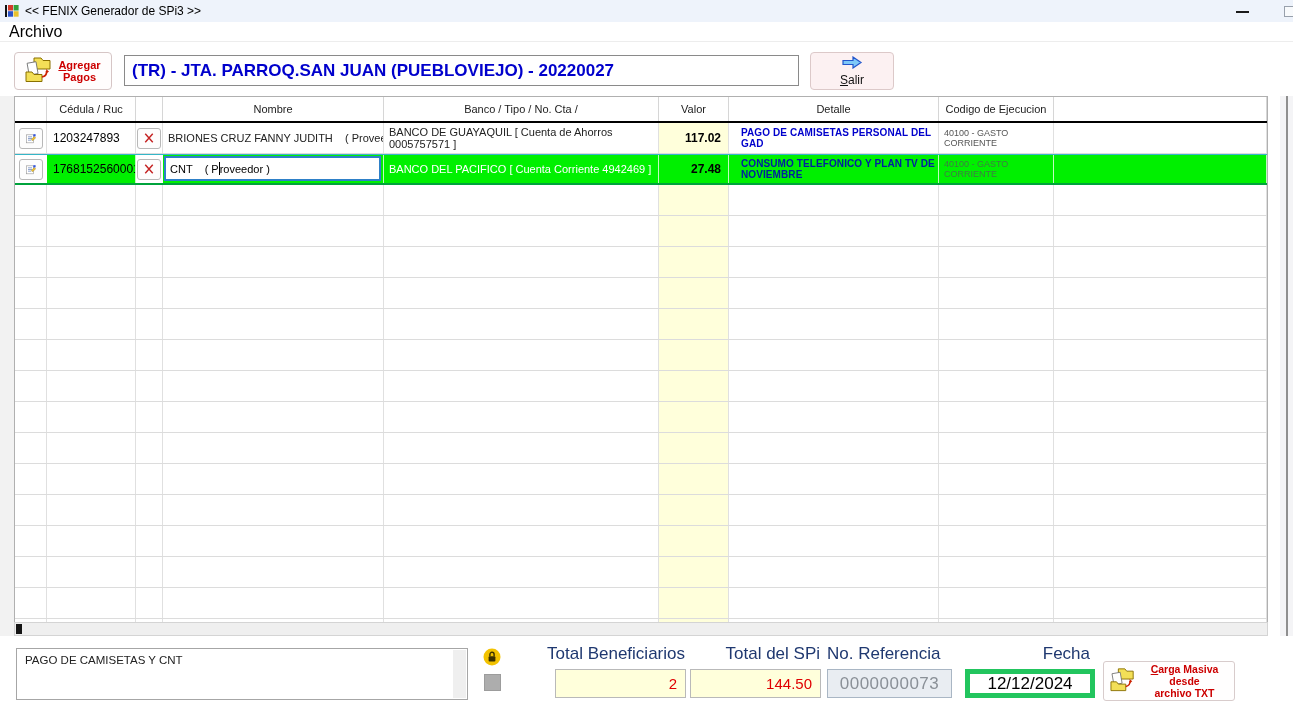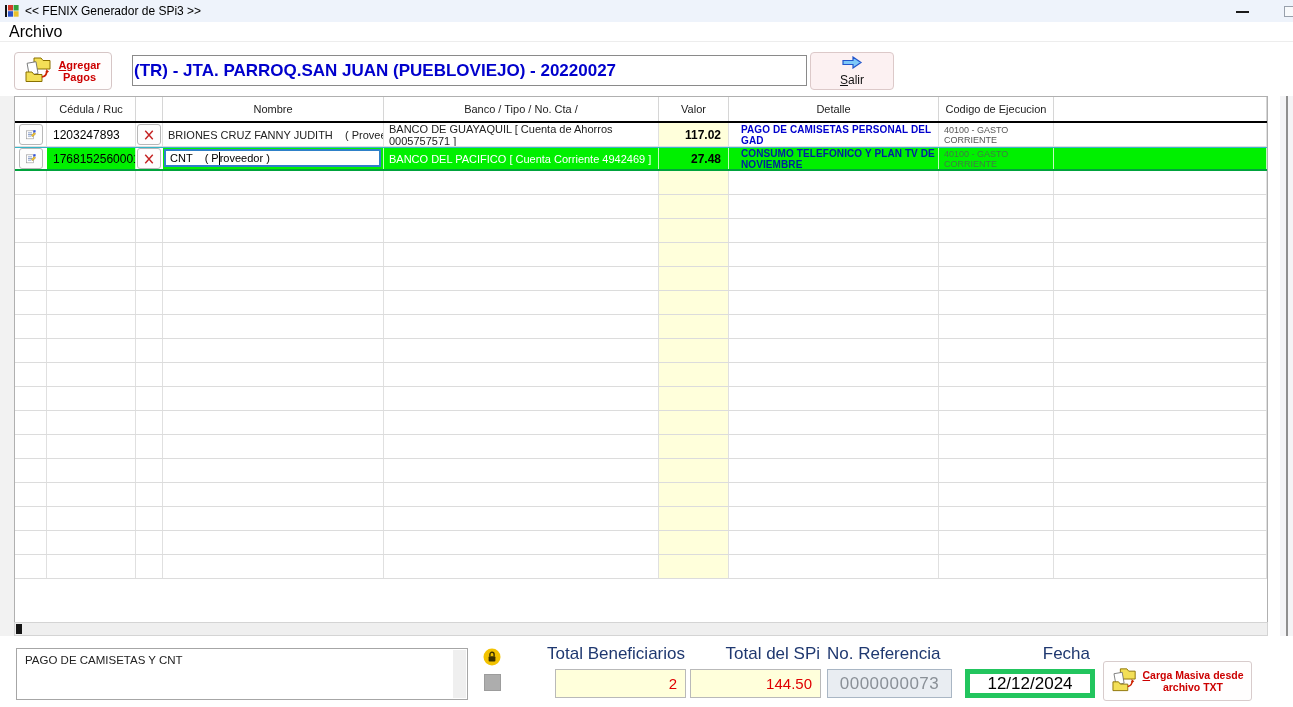--- a/index.html
+++ b/index.html
@@ -28,8 +28,8 @@
   .btn-agregar{position:absolute;left:14px;top:52px;width:98px;height:38px;background:#fffdfd;
     border:1px solid #d6c6c6;border-radius:4px;display:flex;align-items:center;justify-content:center;gap:5px;cursor:default;}
   .btn-red-lbl{color:#cc0000;font-weight:bold;font-size:11px;line-height:12px;text-align:center;}
-  .entity-field{position:absolute;left:132px;top:55px;width:675px;height:31px;border:1px solid #8a8a8a;
-    background:#fff;display:flex;align-items:center;padding-left:1px;font-size:17px;font-weight:bold;color:#0000cc;box-sizing:border-box;}
+  .entity-field{position:absolute;left:124px;top:55px;width:675px;height:31px;border:1px solid #8a8a8a;
+    background:#fff;display:flex;align-items:center;padding-left:7px;font-size:17px;font-weight:bold;color:#0000cc;box-sizing:border-box;}
   .btn-salir{position:absolute;left:810px;top:52px;width:84px;height:38px;background:#fcf1f2;
     border:1px solid #dcc9c9;border-radius:4px;display:flex;flex-direction:column;align-items:center;justify-content:center;}
   .btn-salir .lbl{font-size:12px;color:#111;margin-top:1px;}

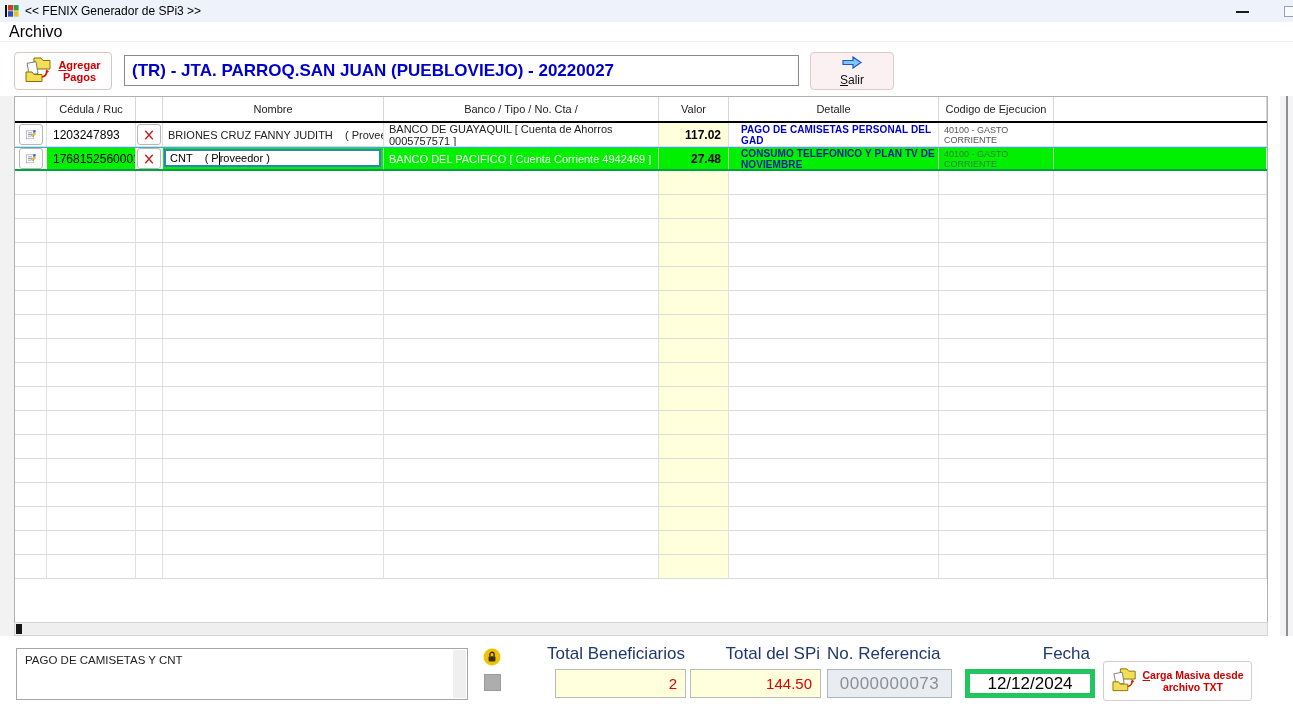--- a/index.html
+++ b/index.html
@@ -39,7 +39,7 @@
   .grid{position:absolute;left:14px;top:96px;width:1254px;height:526px;border:1px solid #b0b0b0;
     border-bottom:none;background:#fff;overflow:hidden;box-sizing:border-box;}
   .grid-row{display:grid;grid-template-columns:32px 89px 27px 221px 275px 70px 210px 115px 1fr;
-    height:24px;box-sizing:border-box;border-bottom:1px solid #dcdcdc;}
+    height:31px;box-sizing:border-box;border-bottom:1px solid #dcdcdc;}
   .grid-header{height:26px;border-bottom:2px solid #000;}
   .c{border-right:1px solid #e0e0e0;box-sizing:border-box;overflow:hidden;display:flex;align-items:center;position:relative;}
   .grid-header .c{justify-content:center;font-size:11px;color:#222;border-right:1px solid #d6d6d6;}

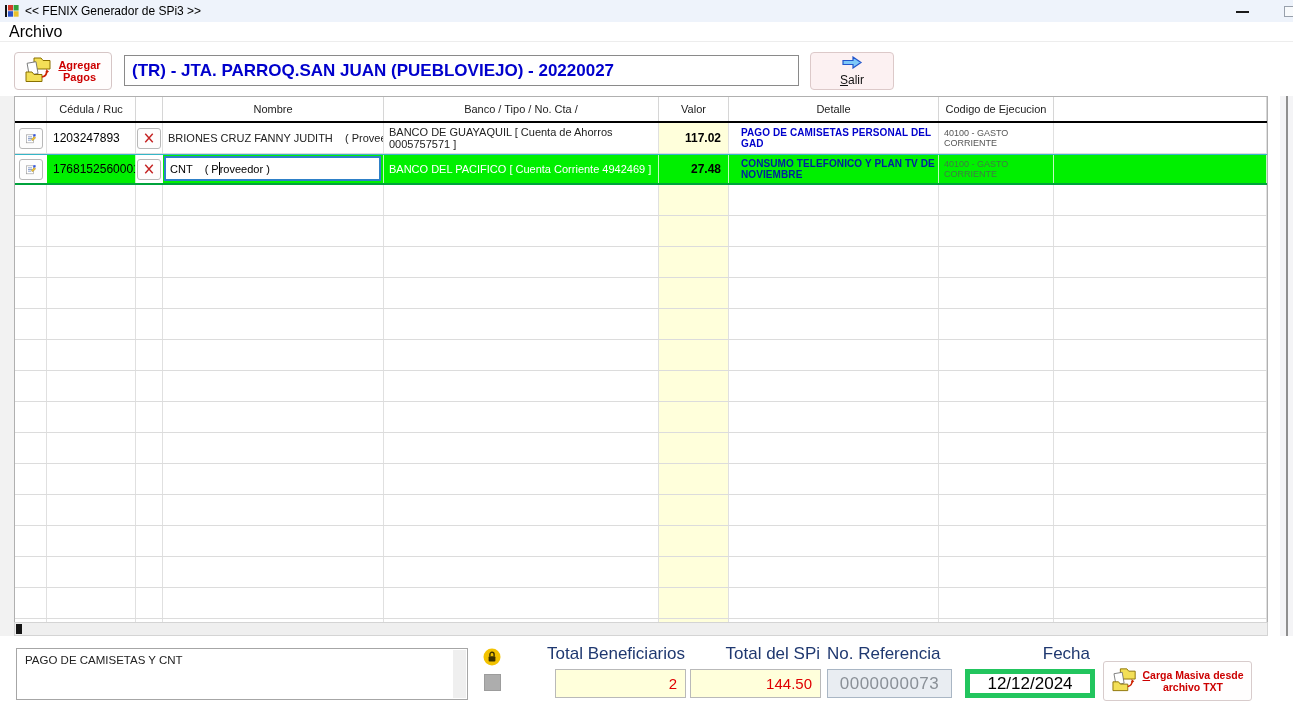--- a/index.html
+++ b/index.html
@@ -85,7 +85,7 @@
   .fld-spi{left:690px;width:131px;background:#ffffdb;border:1px solid #b9b9b9;justify-content:flex-end;padding-right:8px;color:#e00000;font-size:15px;}
   .fld-ref{left:827px;width:125px;background:#e9edf2;border:1px solid #a9b6c4;justify-content:center;color:#8a9097;font-size:17px;letter-spacing:.5px;}
   .fld-fecha{left:965px;width:130px;background:#fff;border:5px solid #22c55e;justify-content:center;color:#000;font-size:17px;}
-  .btn-carga{position:absolute;left:1103px;top:661px;width:149px;height:40px;background:#fffefe;
+  .btn-carga{position:absolute;left:1103px;top:661px;width:132px;height:40px;background:#fffefe;
     border:1px solid #d8cccc;border-radius:3px;display:flex;align-items:center;justify-content:center;gap:5px;}
   .btn-carga .lbl{color:#cc0000;font-weight:bold;font-size:10.5px;line-height:12px;text-align:center;}
 </style>

